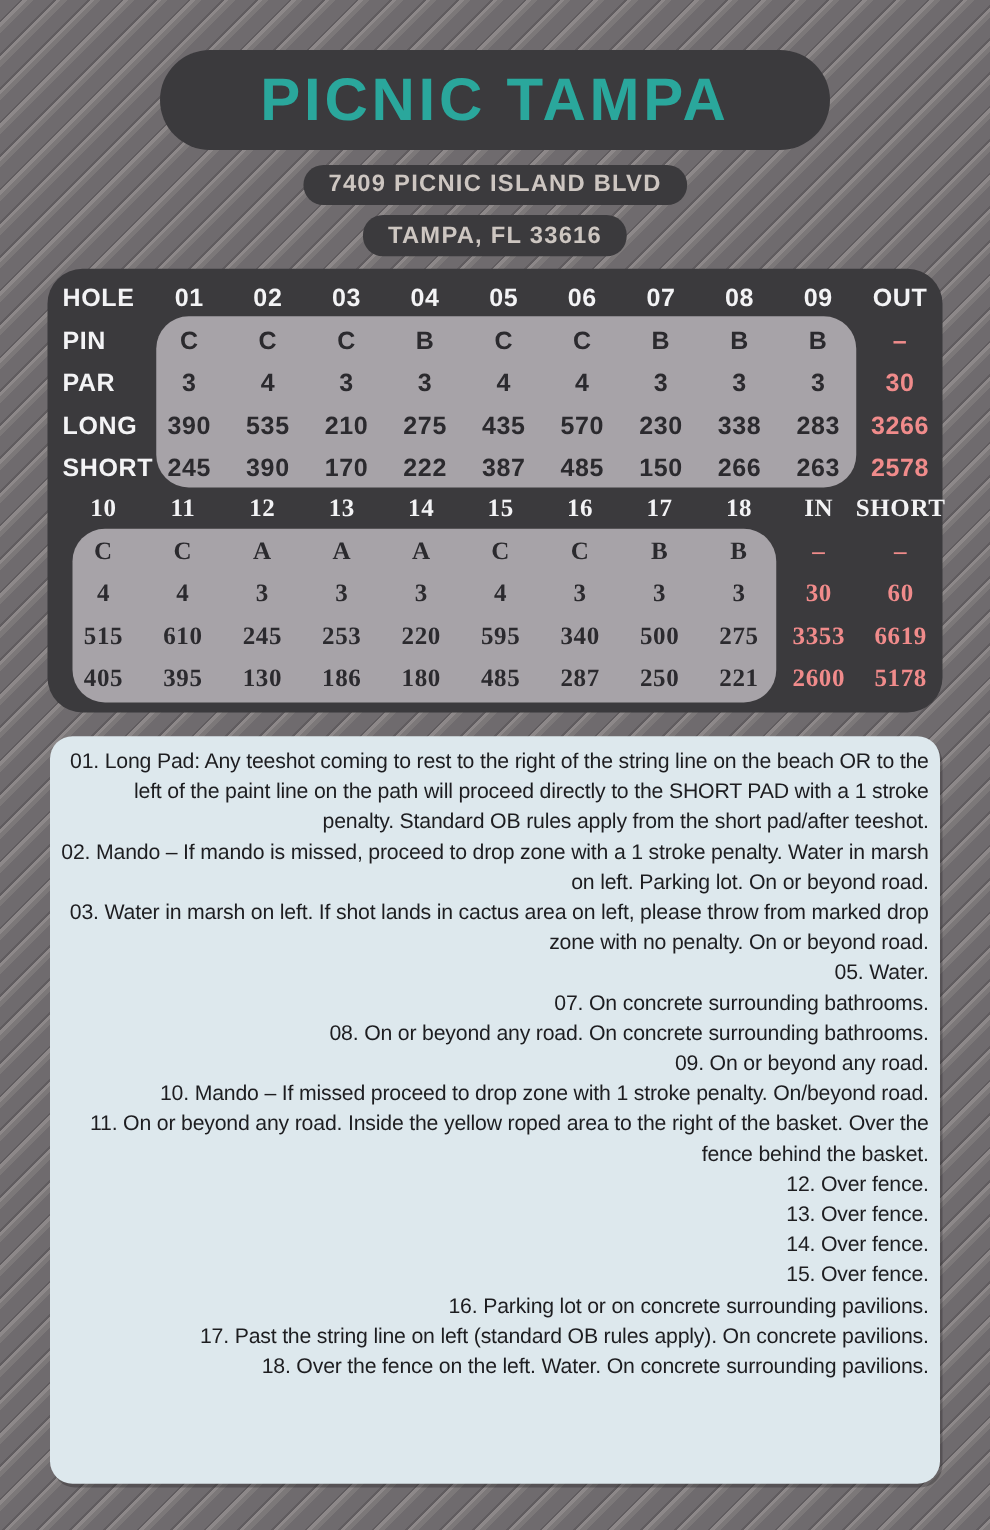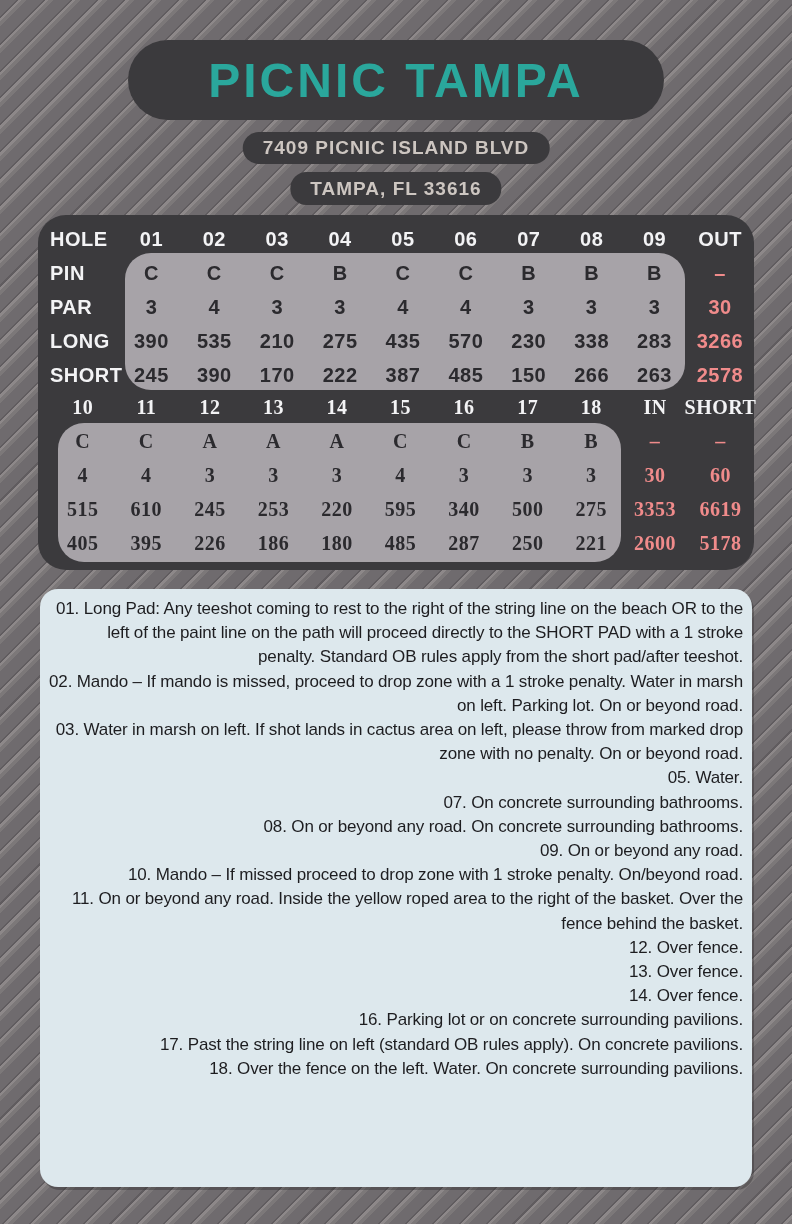--- a/index.html
+++ b/index.html
@@ -190,7 +190,7 @@
         <div class="c salmon">6619</div>
         <div class="c ">405</div>
         <div class="c ">395</div>
-        <div class="c ">226</div>
+        <div class="c ">130</div>
         <div class="c ">186</div>
         <div class="c ">180</div>
         <div class="c ">485</div>

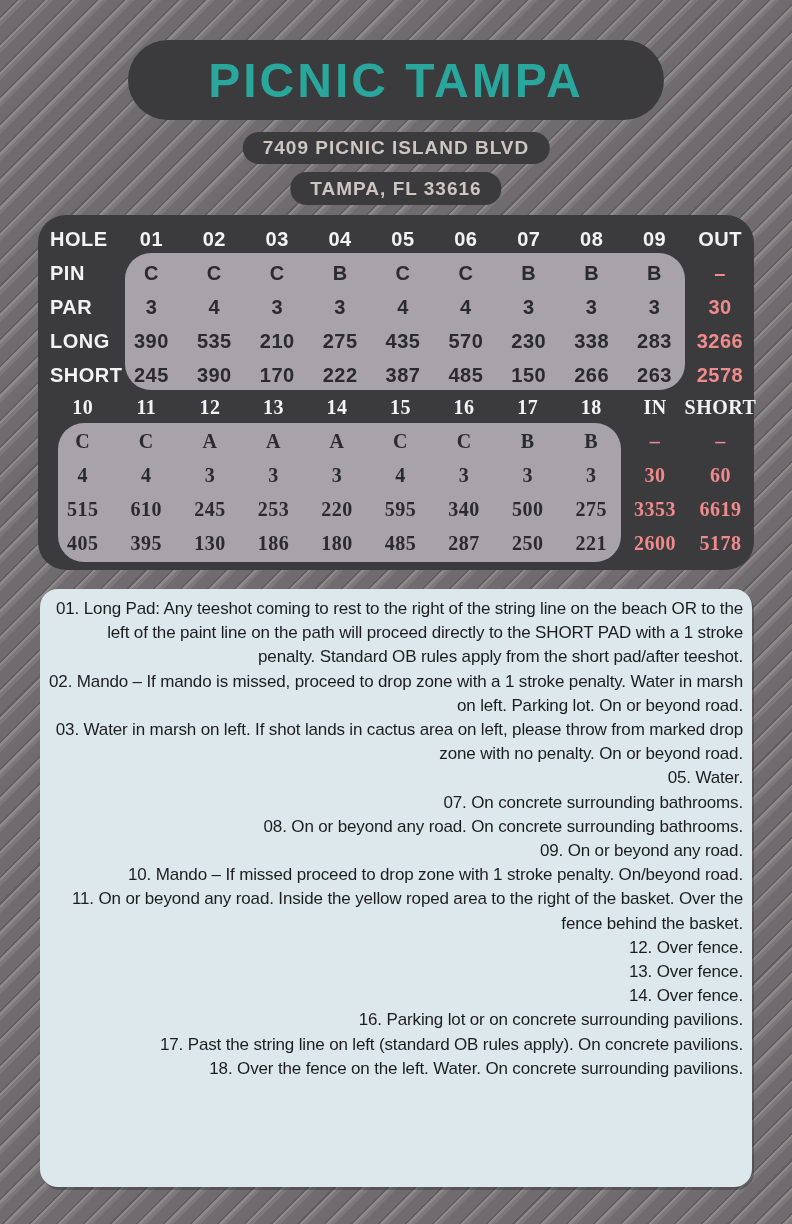--- a/index.html
+++ b/index.html
@@ -215,6 +215,7 @@
       <p class="rule"><span>12.</span> <span>Over fence.</span></p>
       <p class="rule"><span>13.</span> <span>Over fence.</span></p>
       <p class="rule"><span>14.</span> <span>Over fence.</span></p>
+      <p class="rule"><span>15.</span> <span>Over fence.</span></p>
       <p class="rule"><span>16.</span> <span>Parking lot or on concrete surrounding pavilions.</span></p>
       <p class="rule"><span>17.</span> <span>Past the string line on left (standard OB rules apply). On concrete pavilions.</span></p>
       <p class="rule"><span>18.</span> <span>Over the fence on the left. Water. On concrete surrounding pavilions.</span></p>

